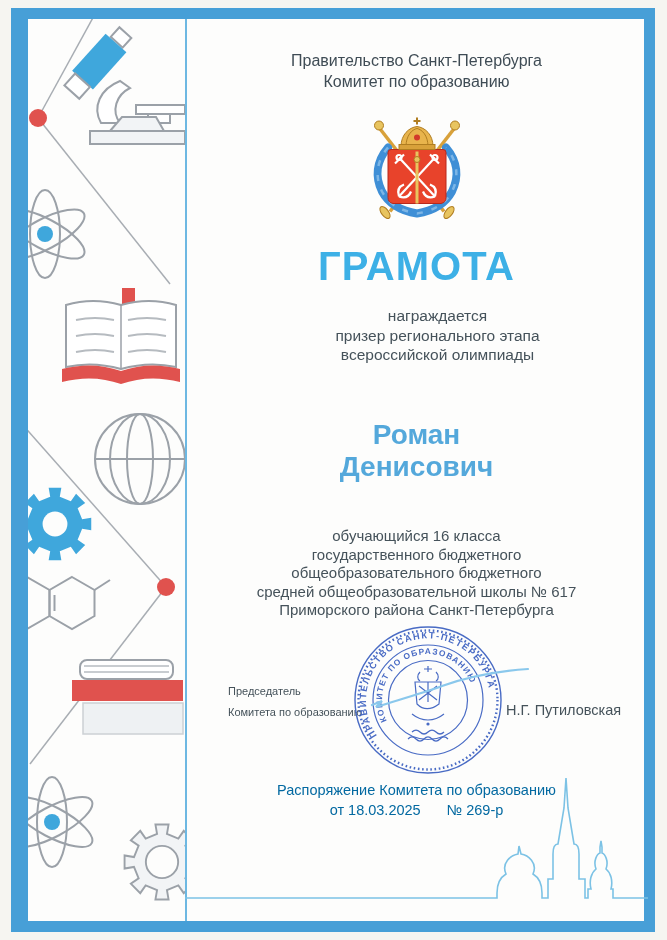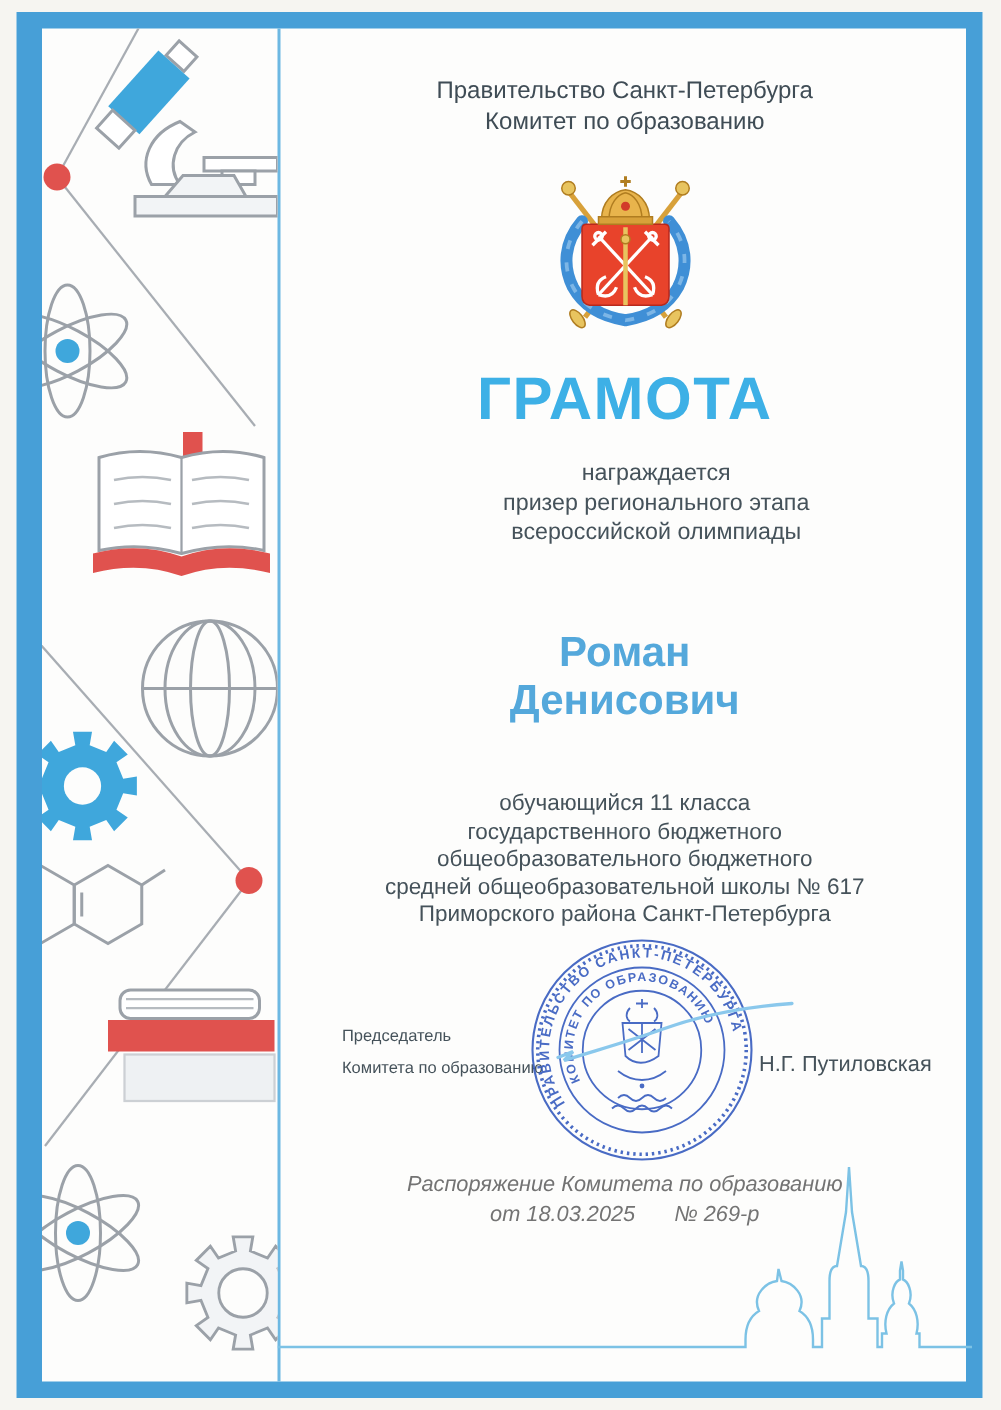--- a/index.html
+++ b/index.html
@@ -171,7 +171,7 @@
   </div>
 
   <div class="abs center-col desc">
-    <div>обучающийся 11 класса</div>
+    <div>обучающийся 16 класса</div>
     <div>государственного бюджетного</div>
     <div>общеобразовательного бюджетного</div>
     <div>средней общеобразовательной школы № 617</div>

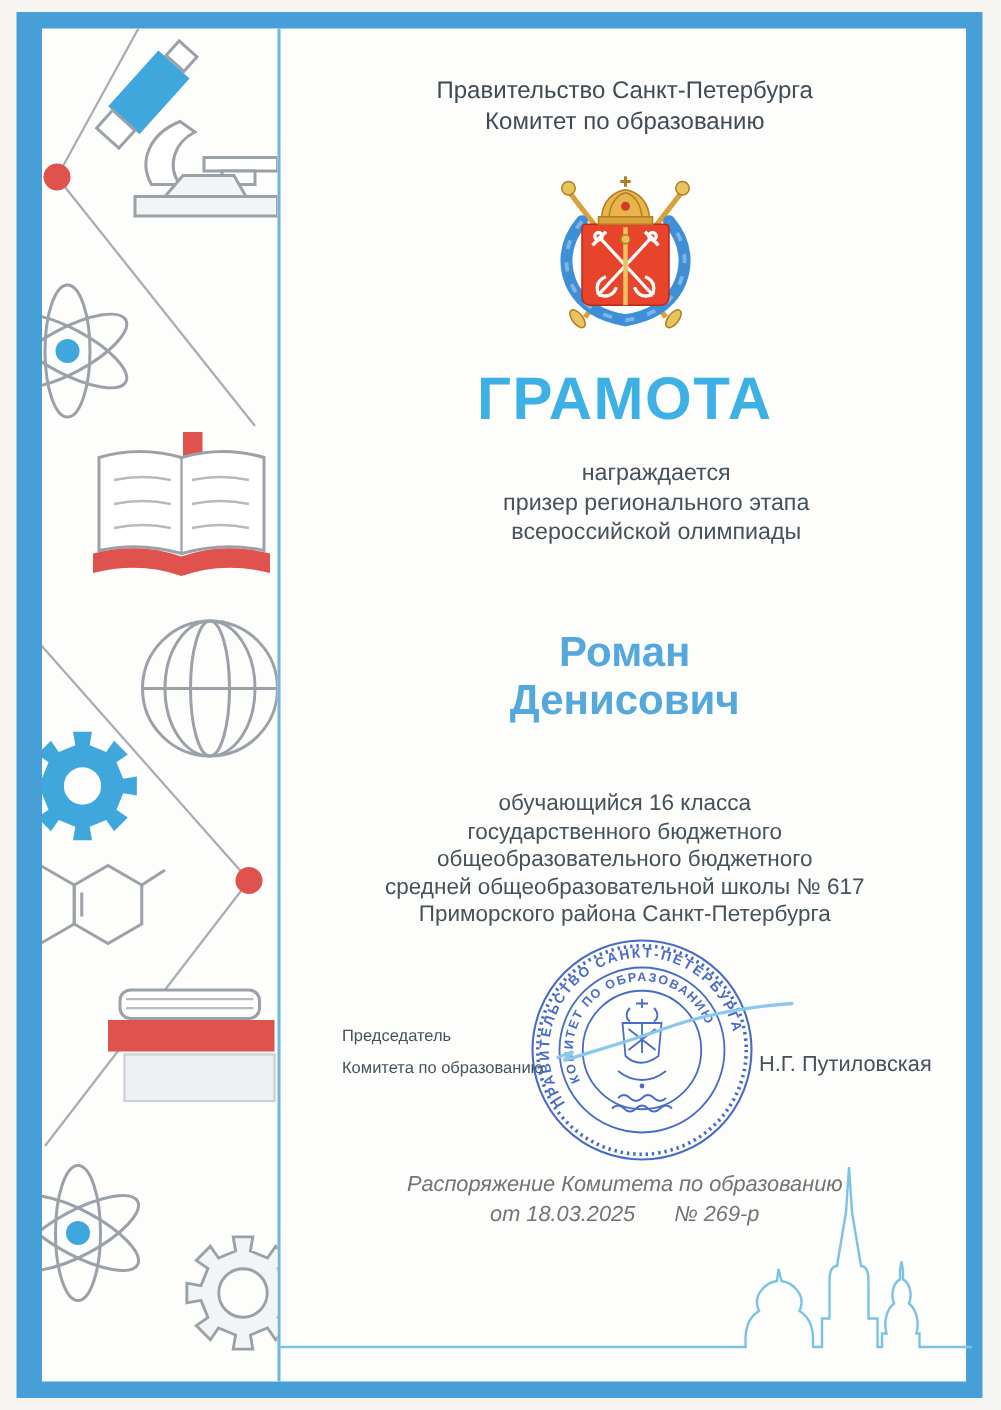--- a/index.html
+++ b/index.html
@@ -17,7 +17,7 @@
   .desc{top:527px;font-size:15px;line-height:18.5px;color:#45525a;}
   .sig-label{left:228px;top:681px;font-size:11px;line-height:21px;text-align:left;color:#45525a;}
   .sig-name{left:506px;top:702px;font-size:14.5px;text-align:left;color:#45525a;}
-  .order{top:780px;font-size:14.5px;line-height:20px;color:#737373;font-style:italic;}
+  .order{top:780px;font-size:14.5px;line-height:20px;color:#0369a1;}
   .order .num{margin-left:26px;}
   svg{display:block;}
 </style>

